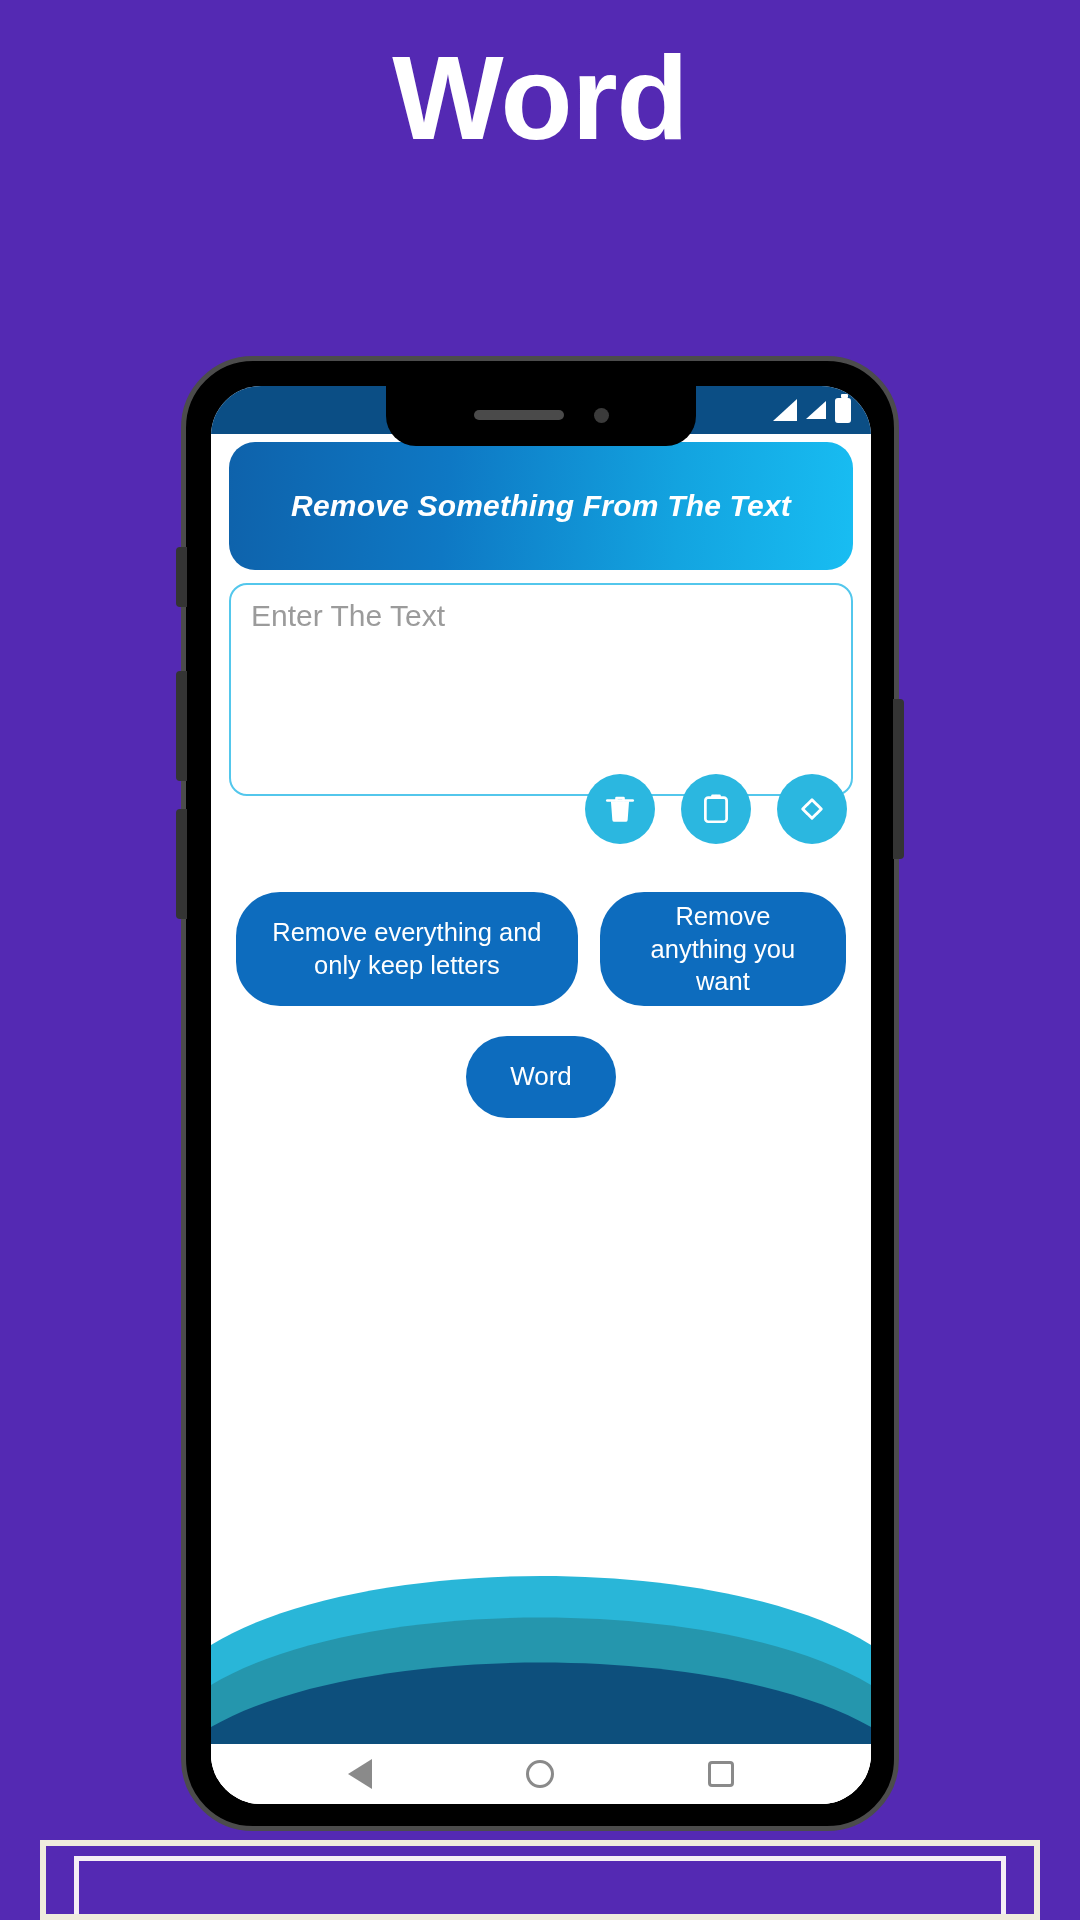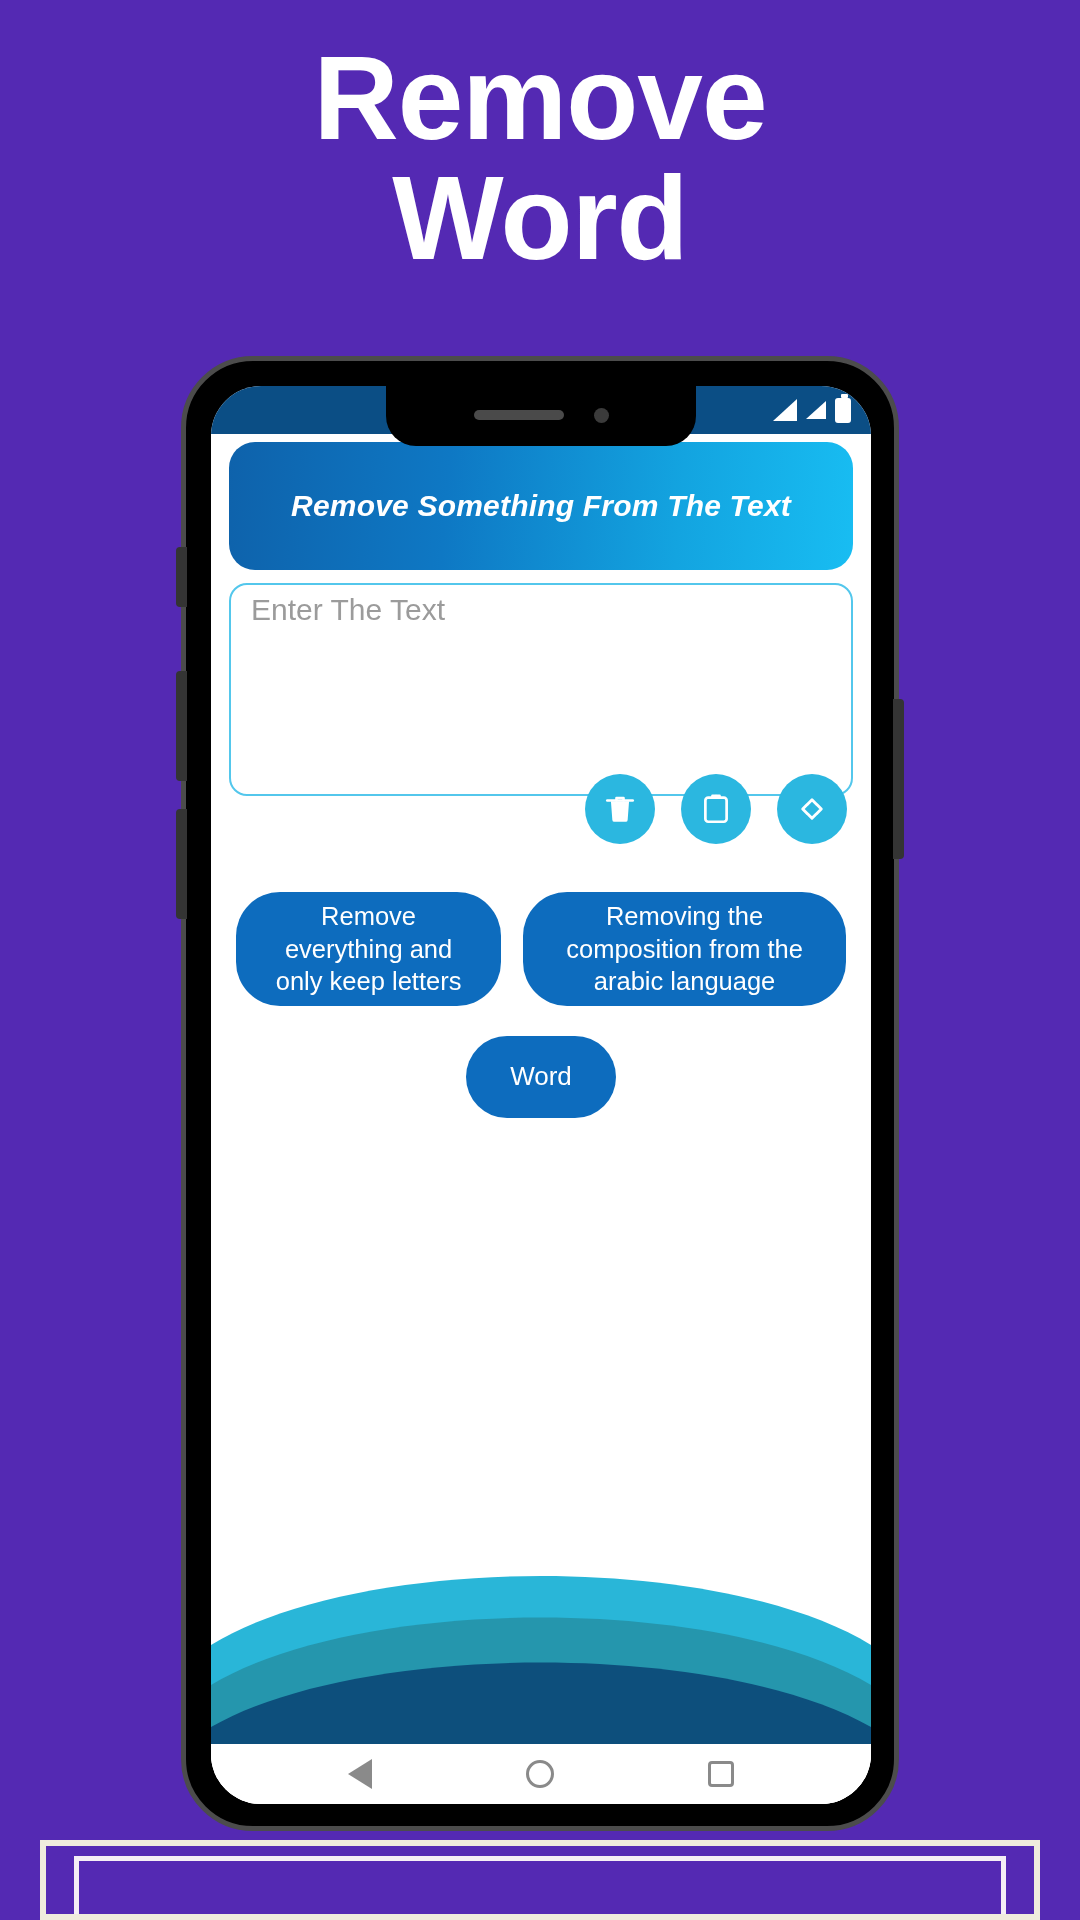--- a/index.html
+++ b/index.html
@@ -293,7 +293,6 @@
 <body>
 
 <div class="promo-title">
-  <span class="line">Remove</span>
   <span class="line">Word</span>
 </div>
 

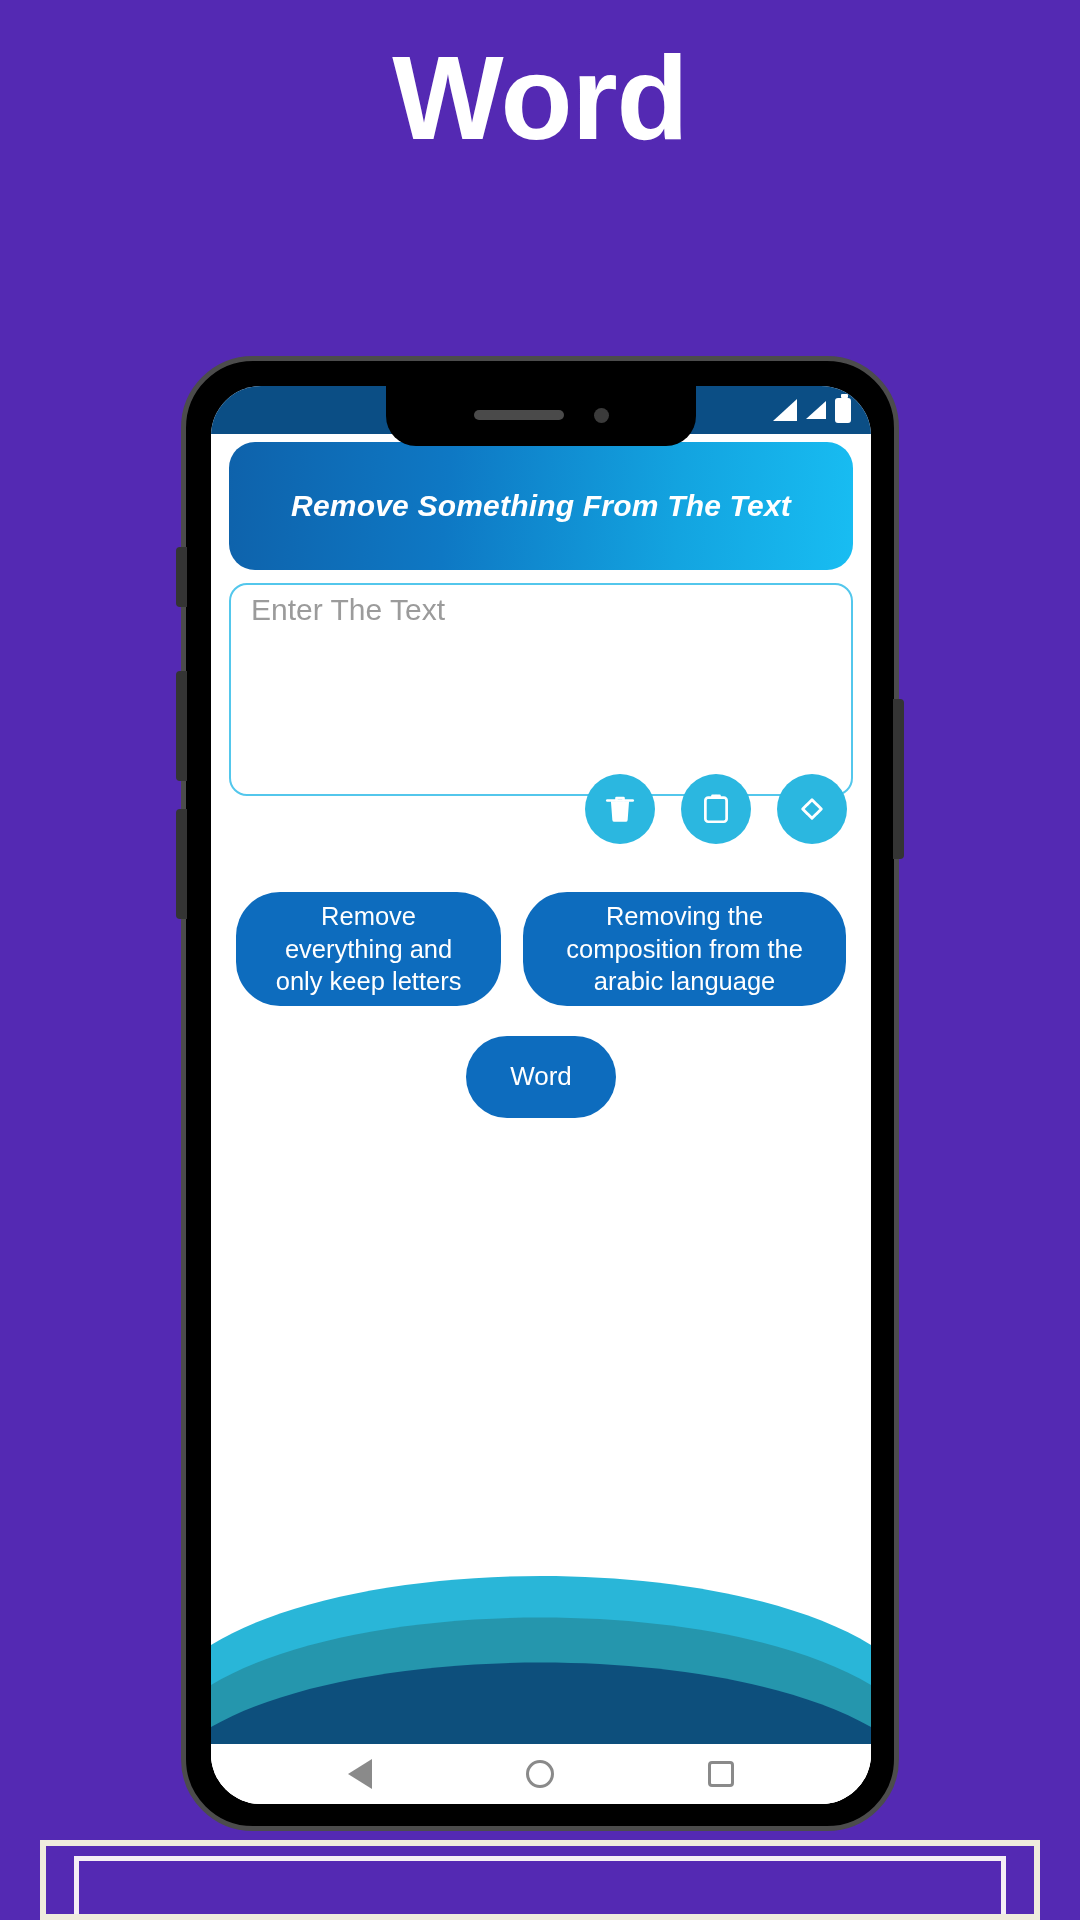--- a/index.html
+++ b/index.html
@@ -156,7 +156,7 @@
     border: 2px solid #53c7ec;
     border-radius: 18px;
     background: #ffffff;
-    padding: 8px 20px;
+    padding: 14px 20px;
   }
   .text-input .placeholder {
     color: #9b9b9b;

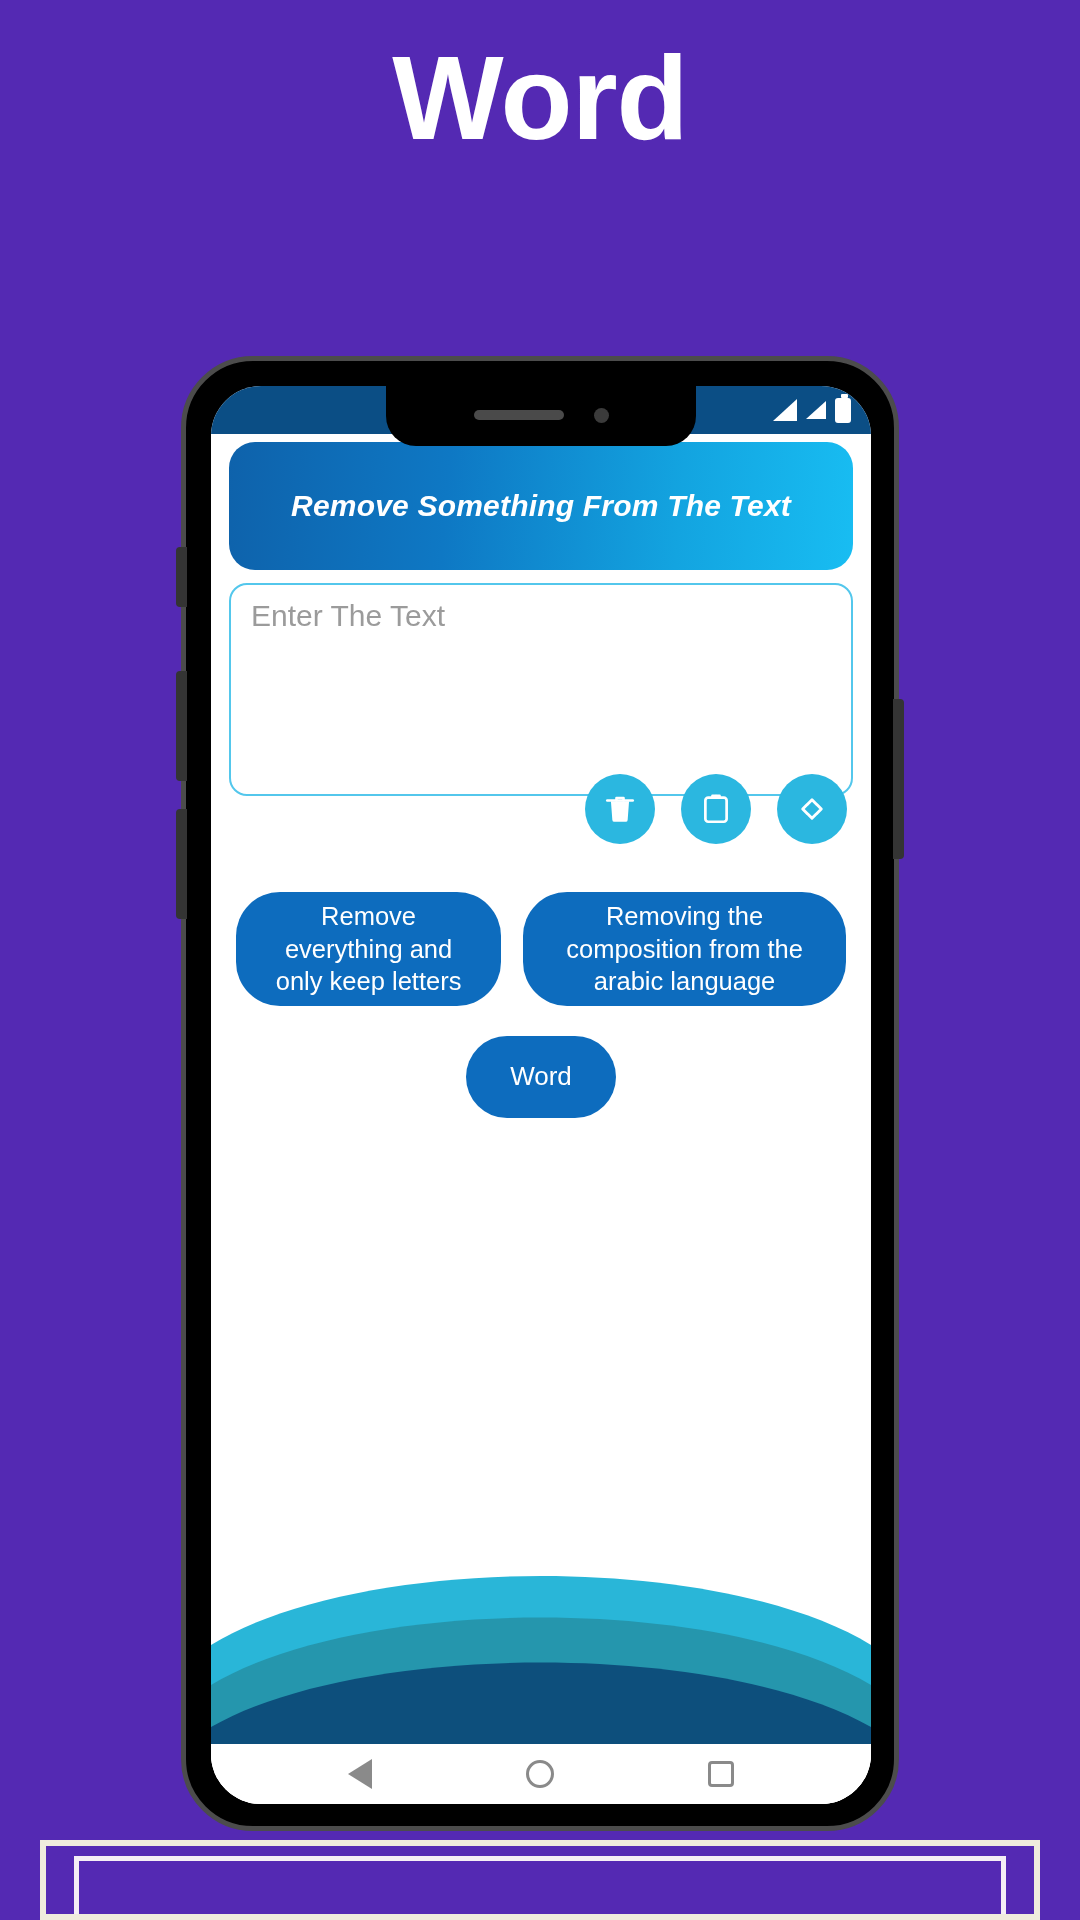--- a/index.html
+++ b/index.html
@@ -361,7 +361,6 @@
 
       <div class="action-list">
         <button class="action-btn">Remove everything and only keep letters</button>
-        <button class="action-btn">Removing the composition from the arabic language</button>
       </div>
 
       <div class="back-row">

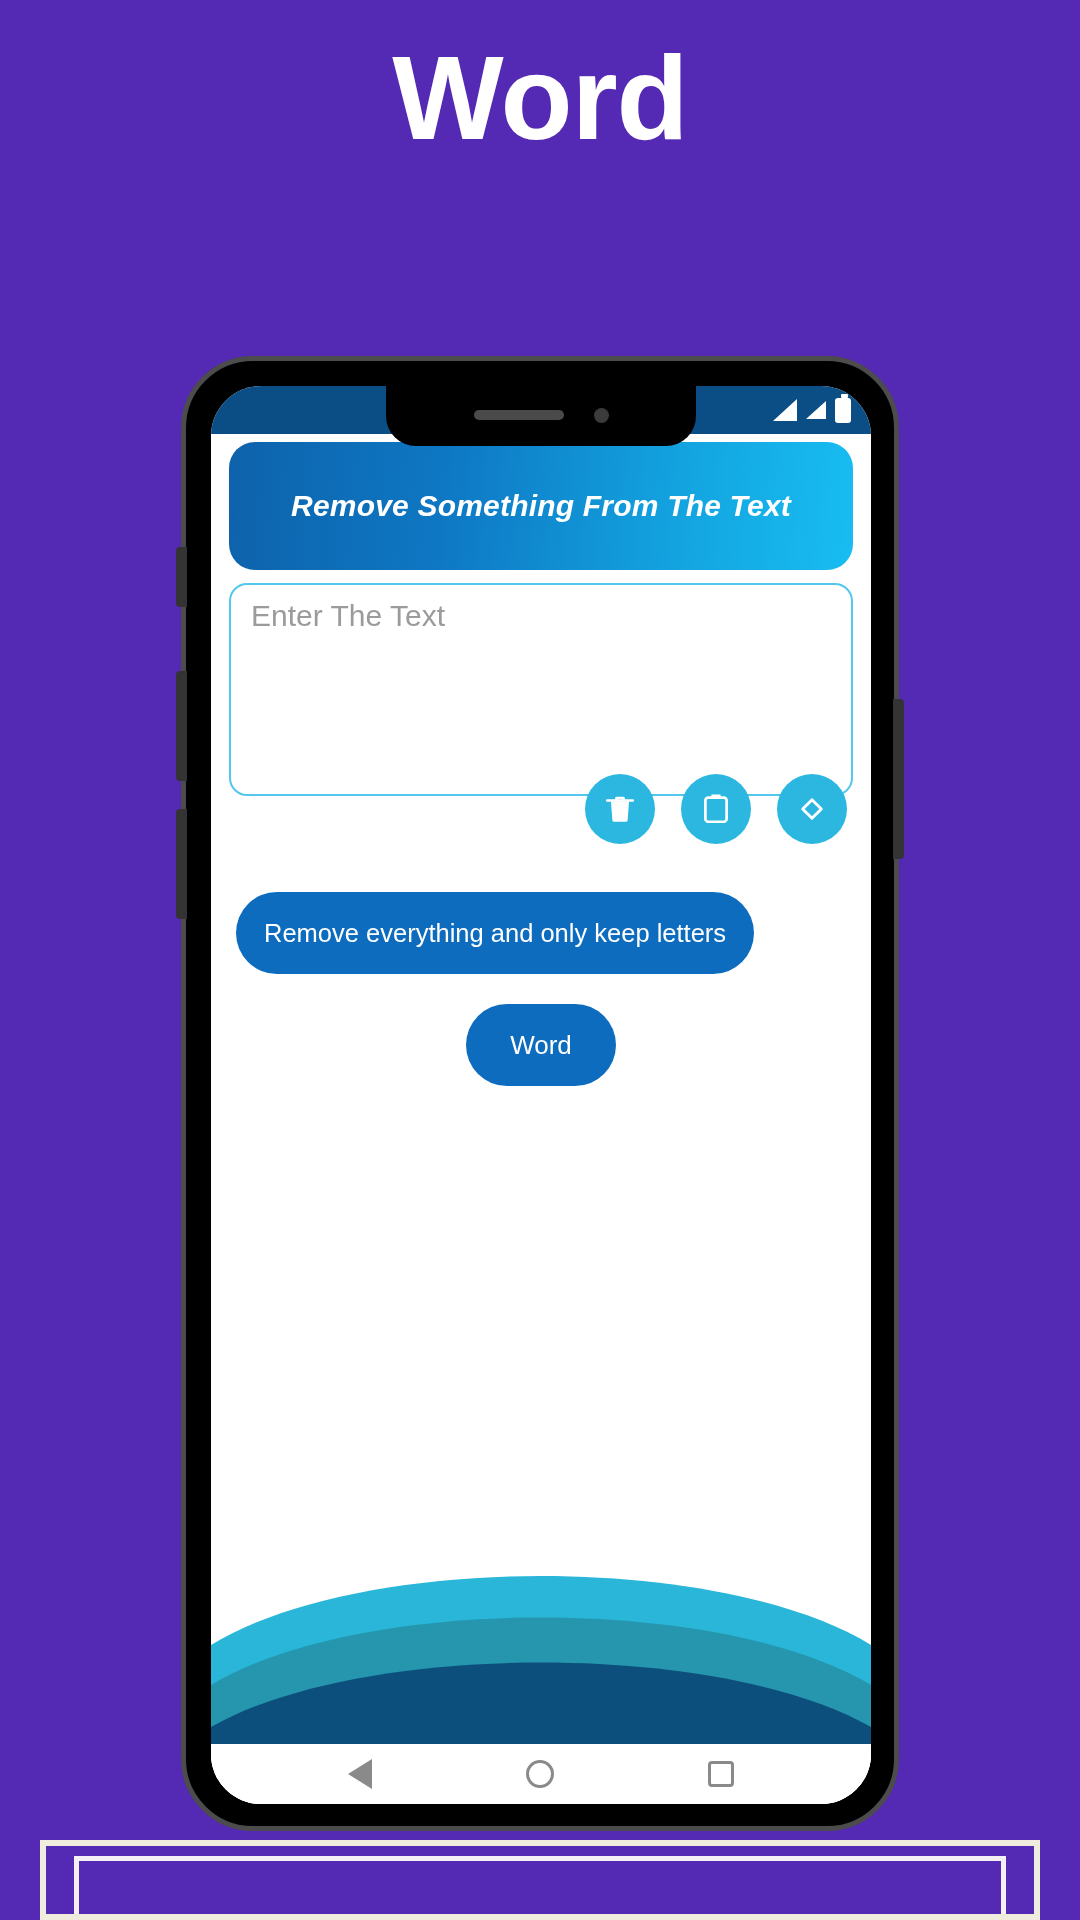--- a/index.html
+++ b/index.html
@@ -361,6 +361,7 @@
 
       <div class="action-list">
         <button class="action-btn">Remove everything and only keep letters</button>
+        <button class="action-btn">Remove anything you want</button>
       </div>
 
       <div class="back-row">

